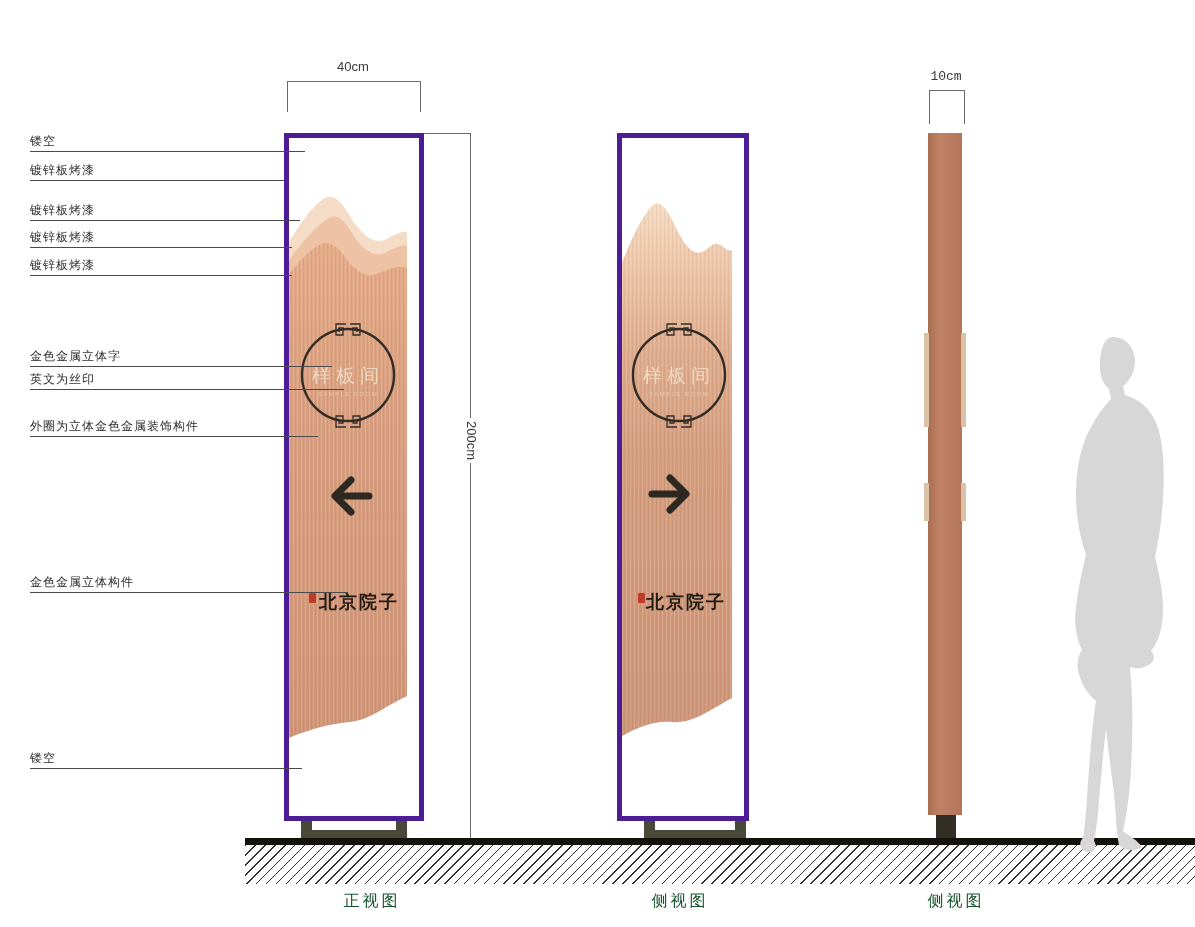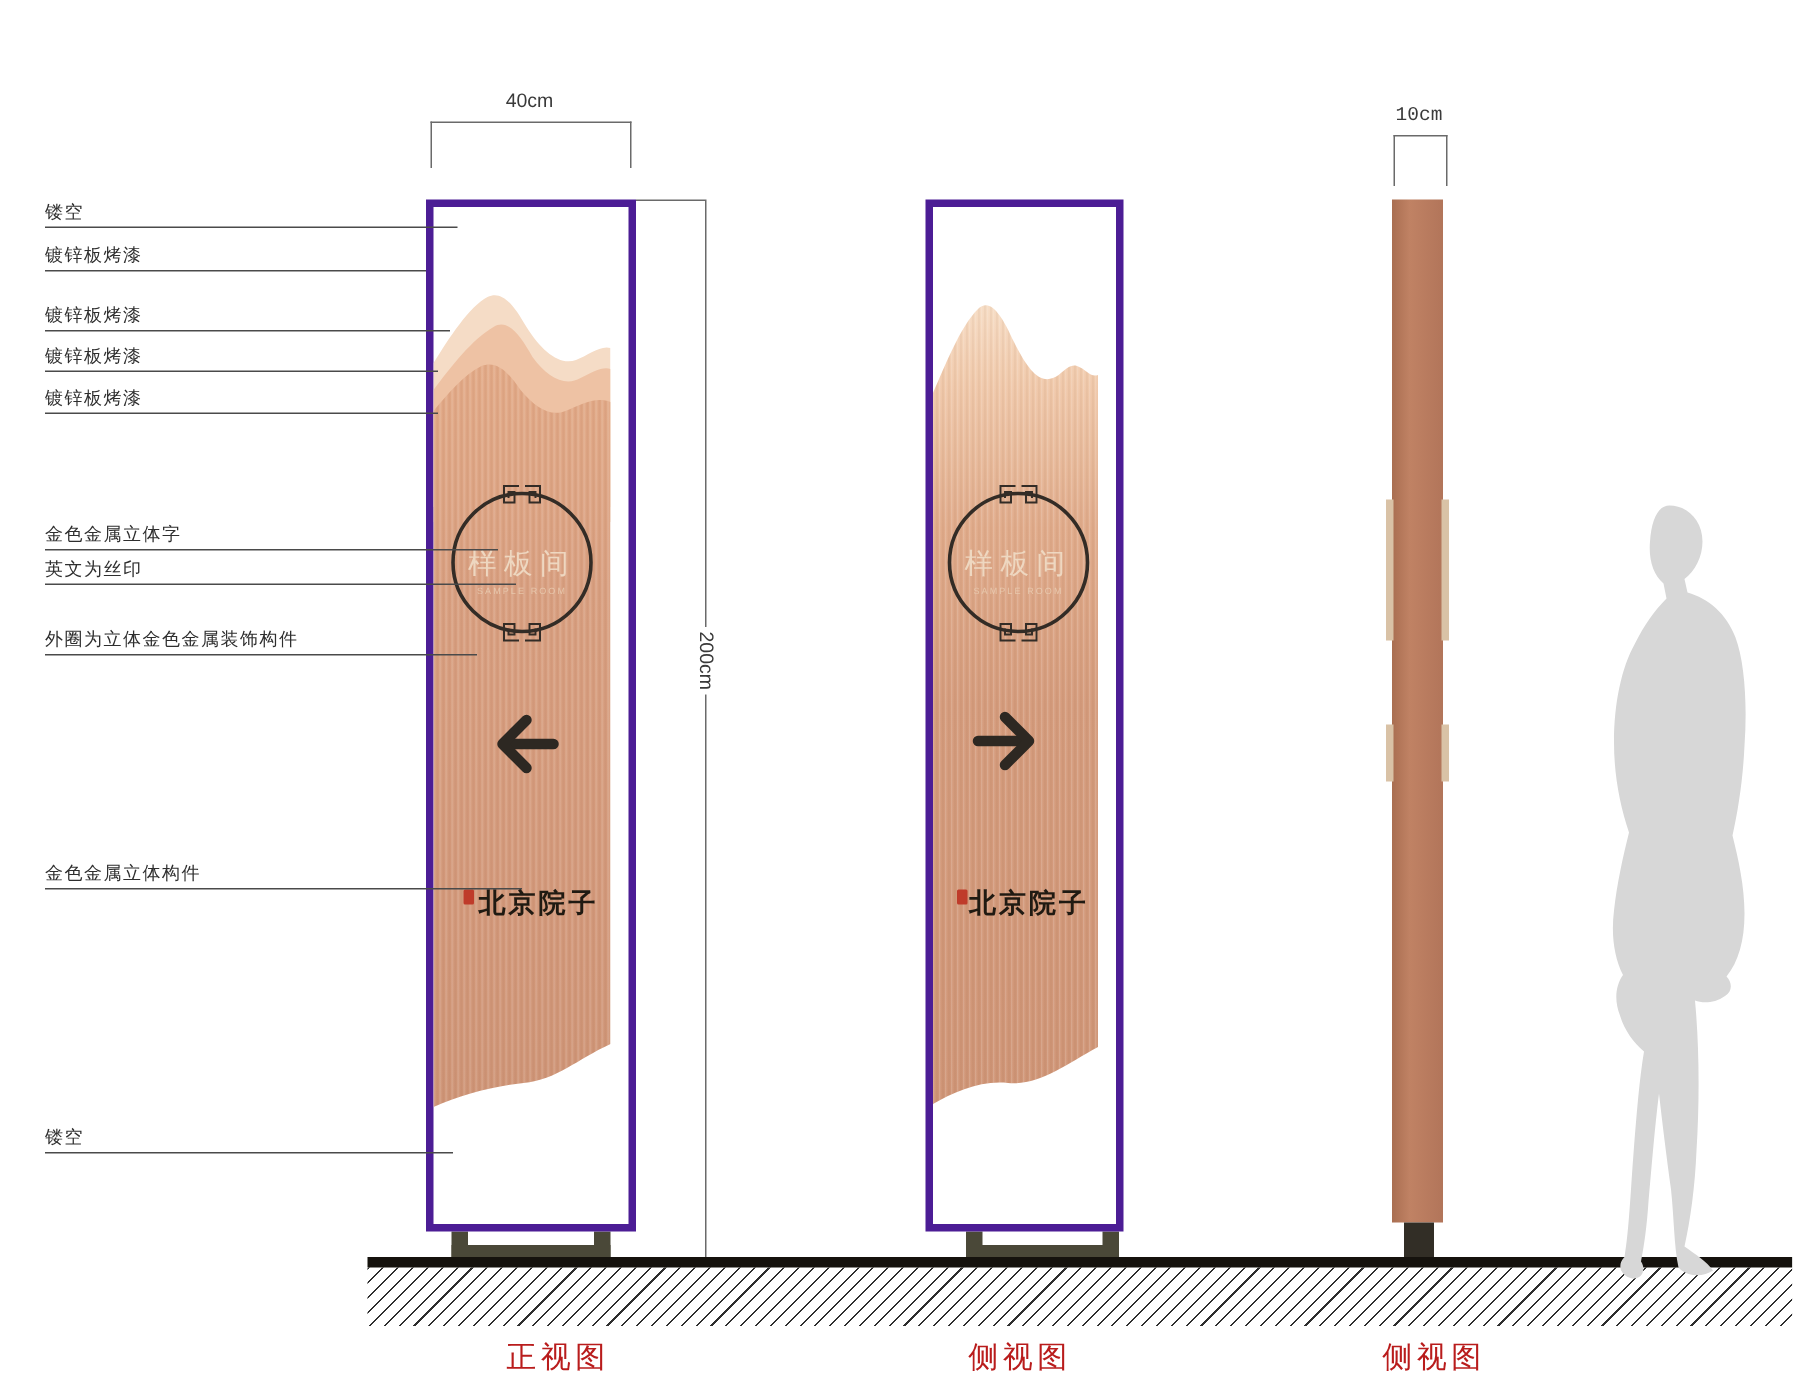--- a/index.html
+++ b/index.html
@@ -38,7 +38,7 @@
              background:#fff;padding:3px 0;transform:translateX(-50%);}
 
   
-  .caption{position:absolute;z-index:4;font-size:20px;color:#b91c1c;letter-spacing:3px;transform:translateX(-50%);white-space:nowrap;}
+  .caption{position:absolute;z-index:4;font-size:16px;color:#14532d;letter-spacing:3px;transform:translateX(-50%);white-space:nowrap;}
 
   
   .silhouette{position:absolute;z-index:3;}

